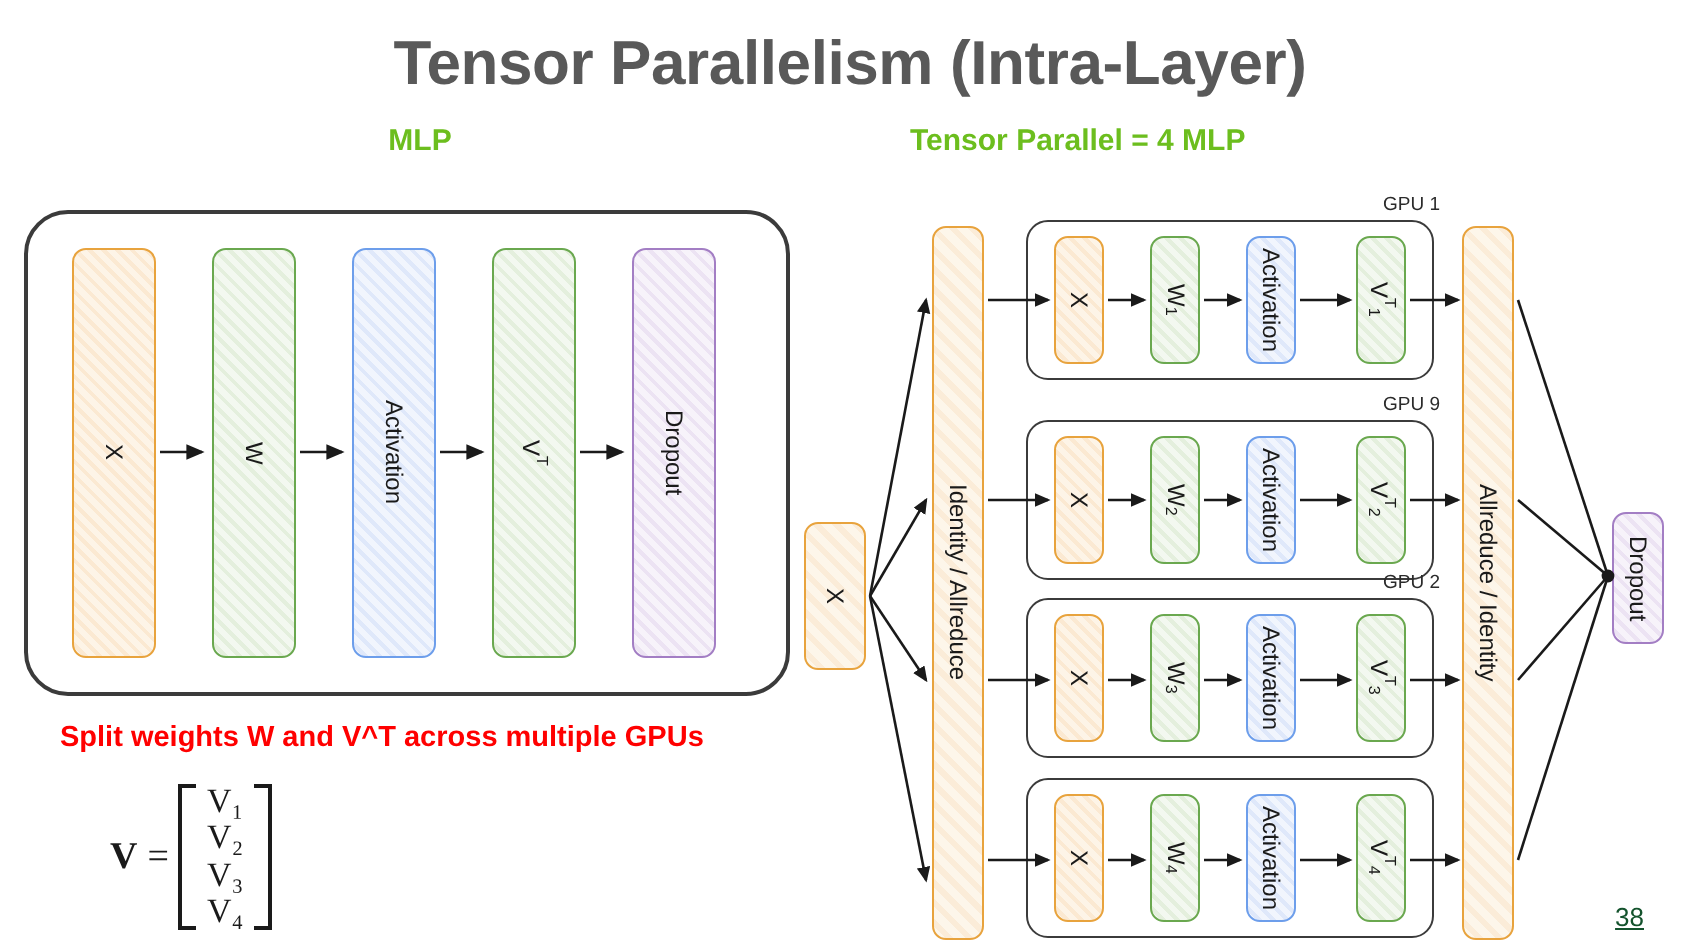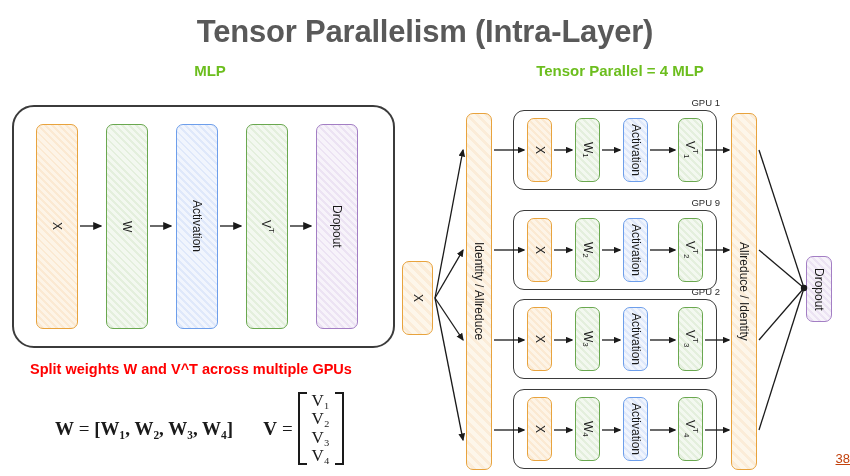--- a/index.html
+++ b/index.html
@@ -25,7 +25,7 @@
   }
   #tp-label{
     position:absolute;left:455px;top:62px;width:330px;
-    text-align:center;font-size:15px;font-weight:bold;color:#6cbe1e;
+    text-align:left;font-size:15px;font-weight:bold;color:#6cbe1e;
   }
   #split-note{
     position:absolute;left:30px;top:361px;

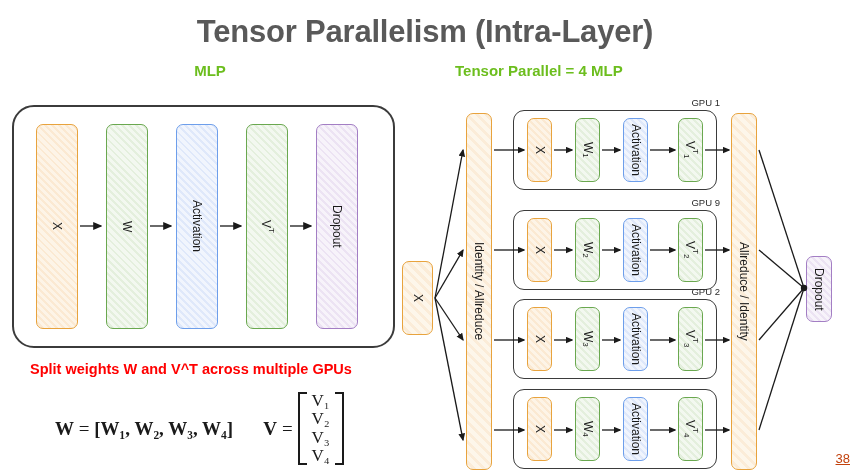--- a/index.html
+++ b/index.html
@@ -133,11 +133,6 @@
   <div id="split-note">Split weights W and V^T across multiple GPUs</div>
 
   <div id="formula">
-    <div class="eq">
-      <b>W</b>
-      <span>=</span>
-      <b>[W₁, W₂, W₃, W₄]</b>
-    </div>
     <div class="vecwrap">
       <b>V</b>
       <span>=</span>

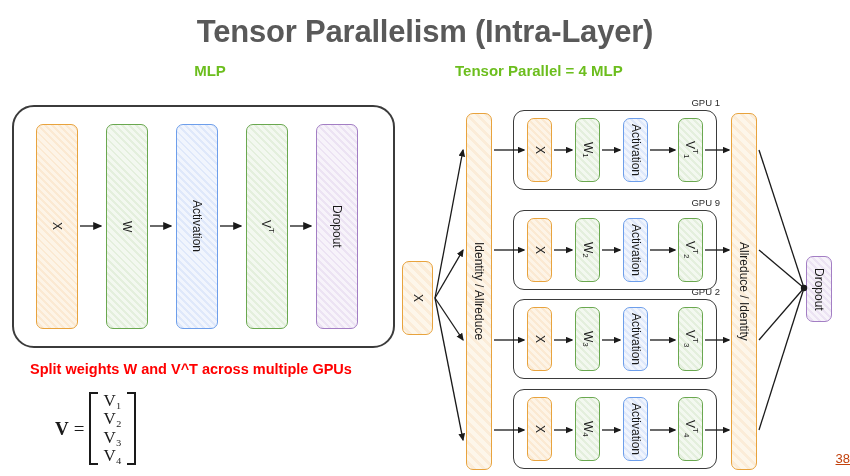--- a/index.html
+++ b/index.html
@@ -32,8 +32,8 @@
     font-size:14.5px;font-weight:bold;color:#ff0000;white-space:nowrap;
   }
   #page-num{
-    position:absolute;right:0;bottom:10px;
-    font-size:13px;color:#c2410c;text-decoration:underline;
+    position:absolute;right:28px;bottom:10px;
+    font-size:13px;color:#14532d;text-decoration:underline;
   }
 
   

